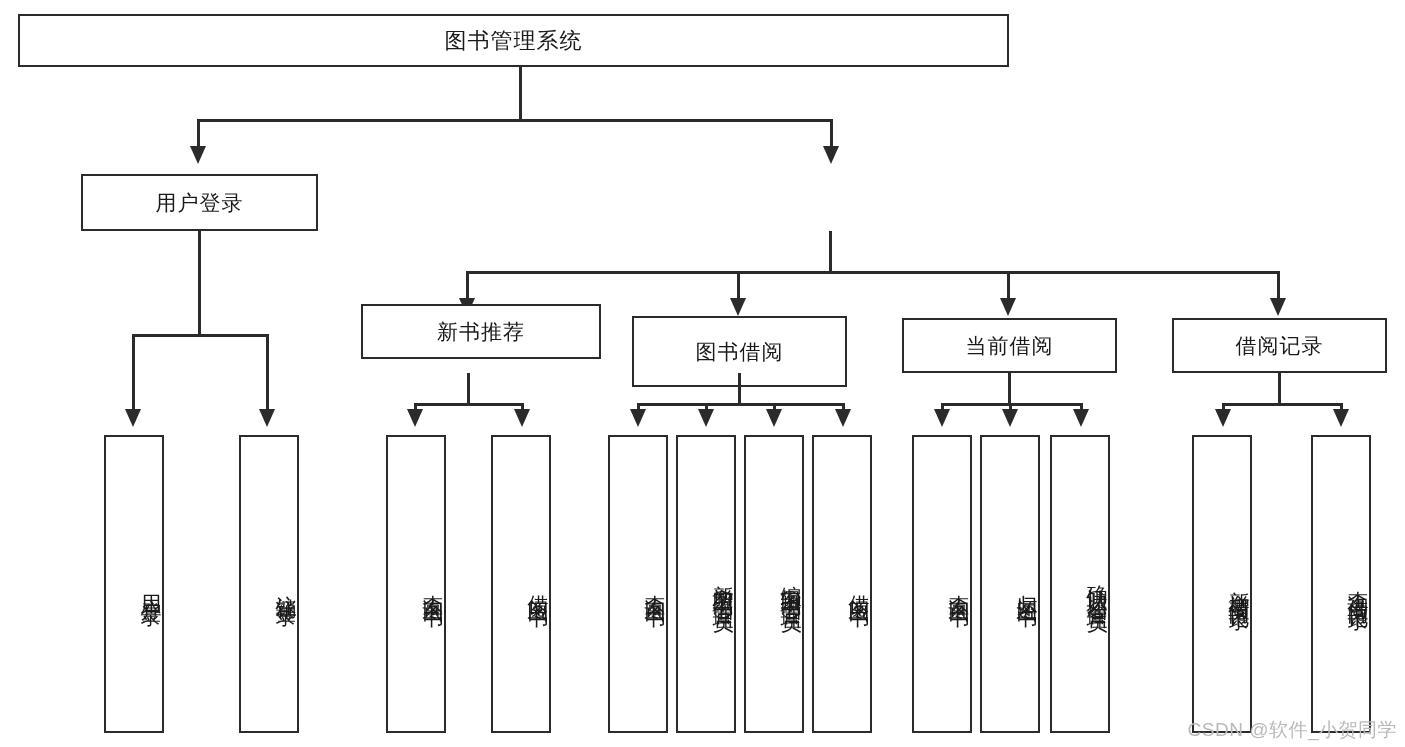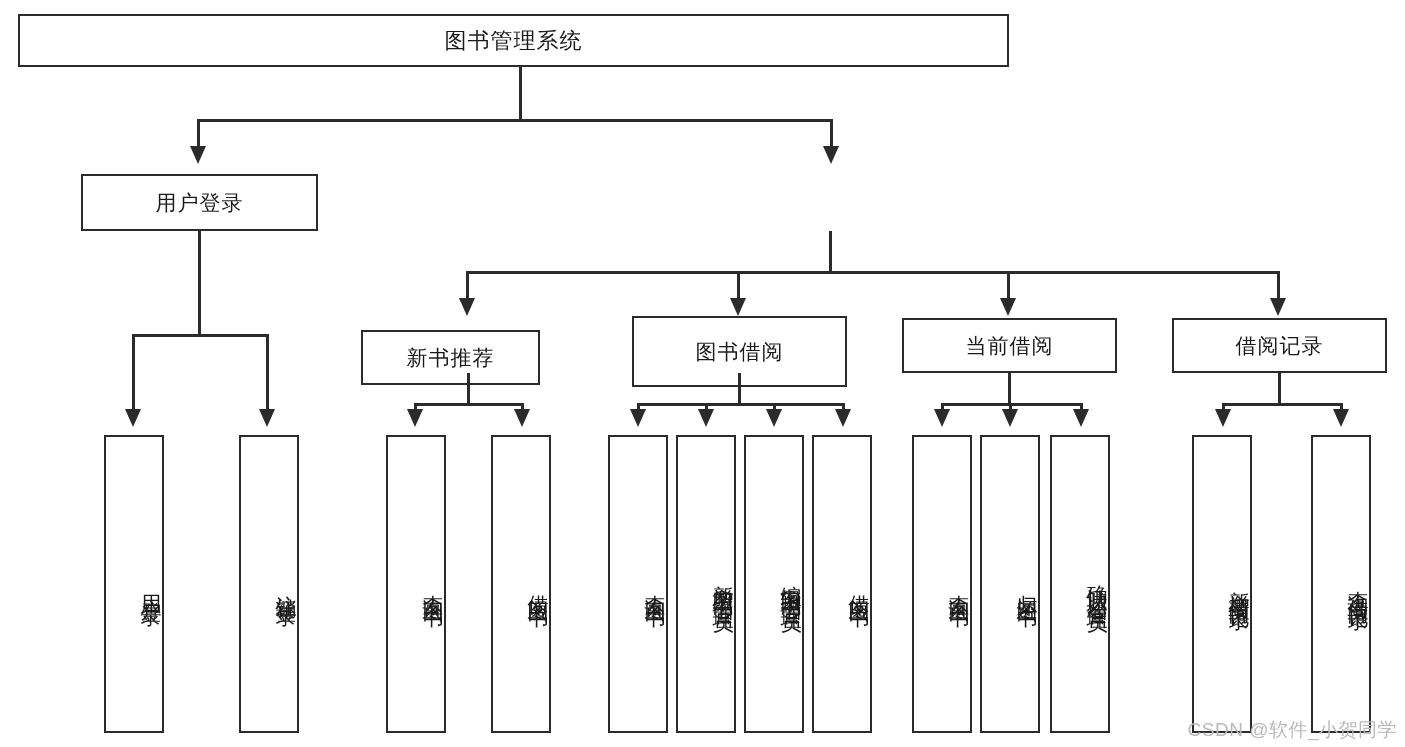--- a/index.html
+++ b/index.html
@@ -119,7 +119,7 @@
   <div class="link vline" style="left:1277px; top:271px; width:3px; height:30px;"></div>
   <div class="arrow" style="left:1270px; top:298px;"></div>
 
-  <div class="node h" style="left:361px; top:330px; width:179px; height:55px;">
+  <div class="node h" style="left:361px; top:304px; width:240px; height:55px;">
     <span>新书推荐</span>
   </div>
   <div class="node h" style="left:632px; top:316px; width:215px; height:71px;">

